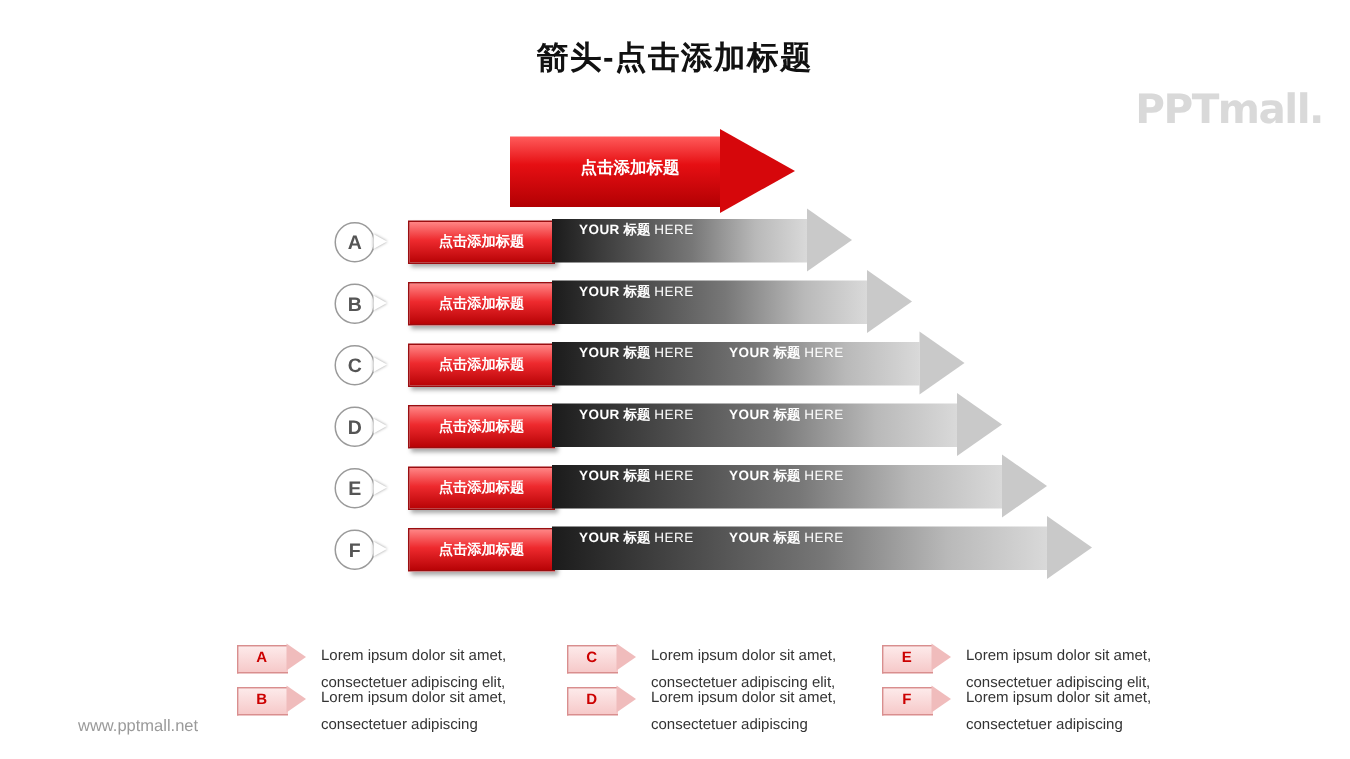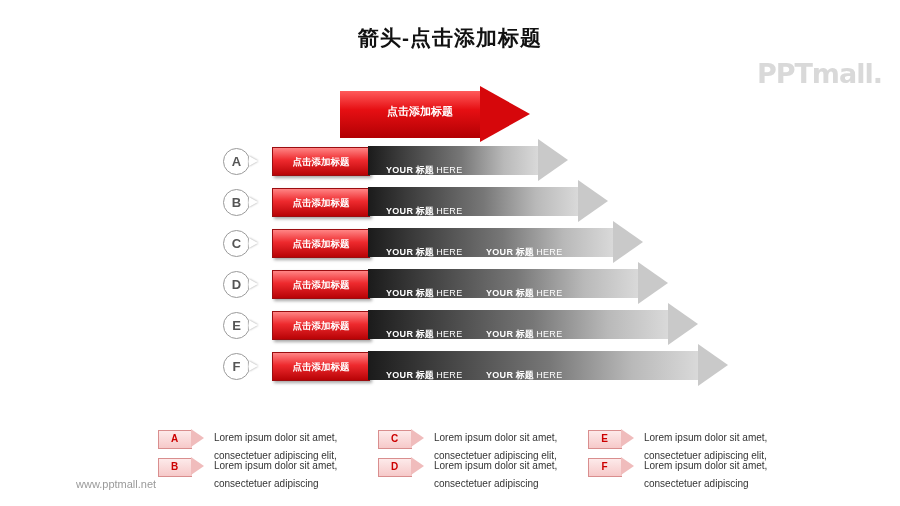--- a/index.html
+++ b/index.html
@@ -78,7 +78,7 @@
     border-bottom:21.5px solid transparent;
     border-left:30px solid #c9c9c9;
   }
-  .txtgrp{position:absolute;top:18px;white-space:nowrap;font-size:9px;color:#fff;}
+  .txtgrp{position:absolute;top:1px;white-space:nowrap;font-size:9px;color:#fff;}
   .txtgrp .en{font-weight:bold;letter-spacing:.3px;}
   .txtgrp .cn{font-weight:bold;}
   .txtgrp .en2{letter-spacing:.3px;}

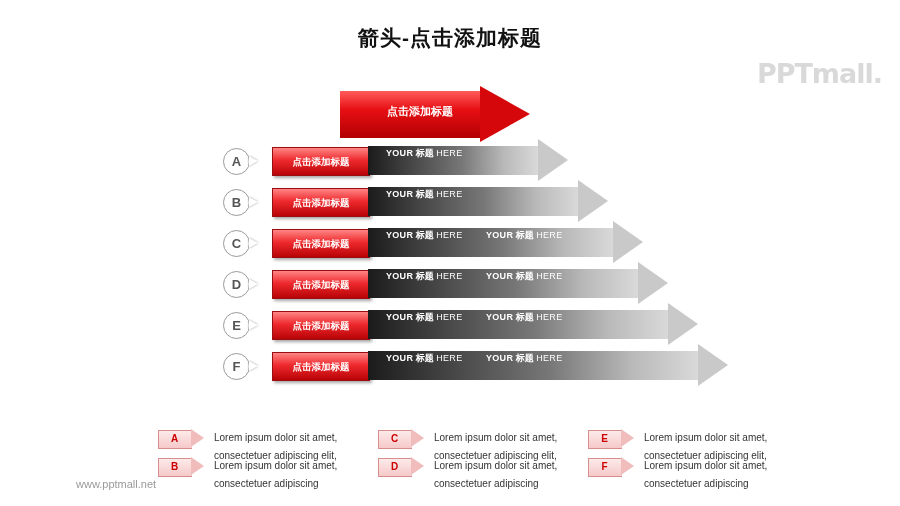--- a/index.html
+++ b/index.html
@@ -20,7 +20,7 @@
   }
   .logo .dot{color:#d9d9d9;}
   .footer{
-    position:absolute;left:76px;bottom:16px;color:#9a9a9a;font-size:11px;
+    position:absolute;left:52px;bottom:16px;color:#9a9a9a;font-size:11px;
   }
 
   

